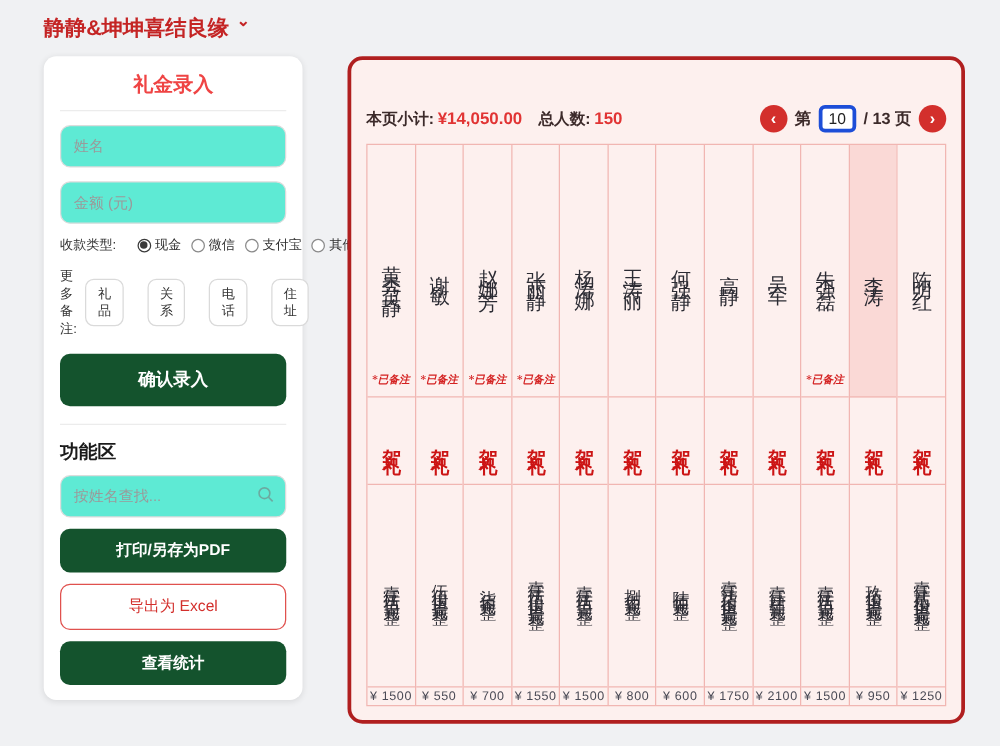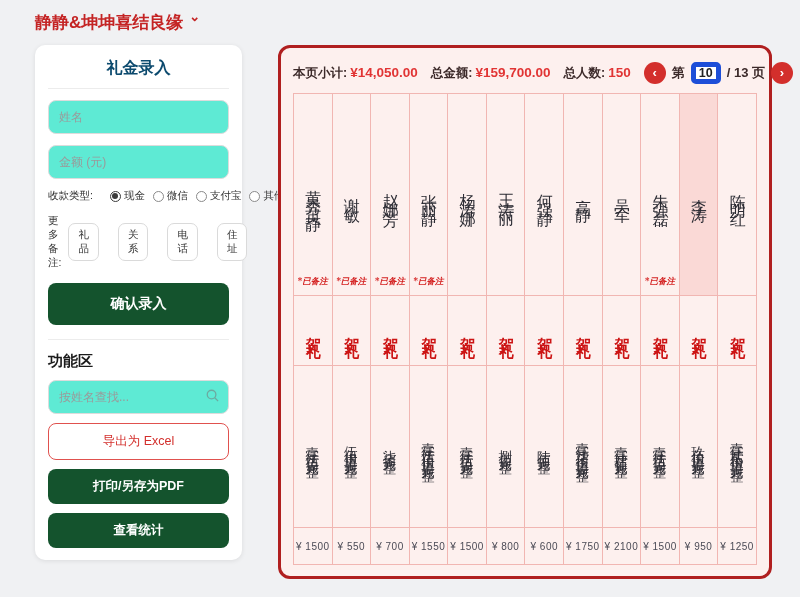--- a/index.html
+++ b/index.html
@@ -26,7 +26,7 @@
     padding: 13px 13px 12px 13px;
   }
   .card h1 {
-    font-size: 16px; font-weight: bold; text-align: center; color: #0c4a6e;
+    font-size: 16px; font-weight: bold; text-align: center; color: #ef4444;
     padding-bottom: 9px; border-bottom: 1px solid #ececec;
   }
   .tfield {

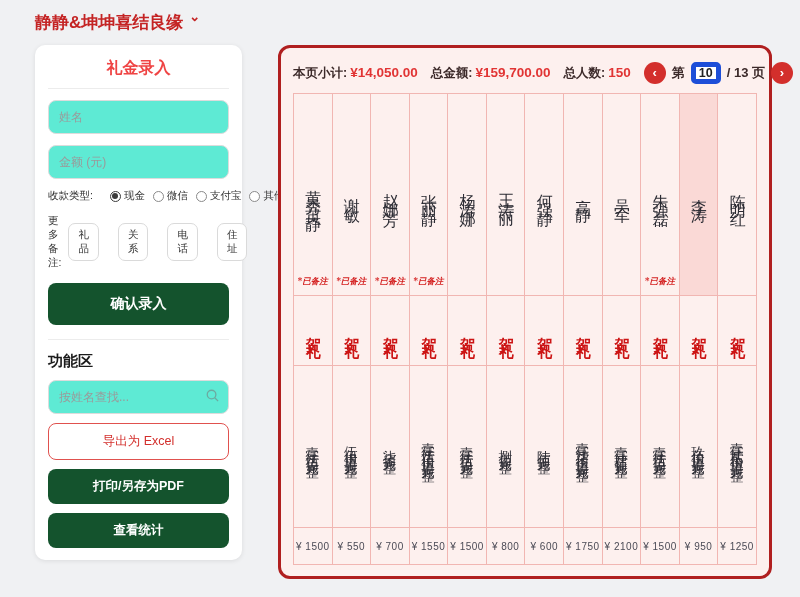--- a/index.html
+++ b/index.html
@@ -79,7 +79,7 @@
   }
   .ledger-head {
     display: flex; align-items: center; height: 32px; flex: 0 0 auto;
-    font-size: 12.5px; white-space: nowrap;
+    font-size: 12.5px; white-space: nowrap; margin-top: 22px;
   }
   .stat { display: flex; align-items: baseline; gap: 3px; margin-right: 13px; }
   .stat .slabel { font-weight: bold; color: #3c2a2a; }

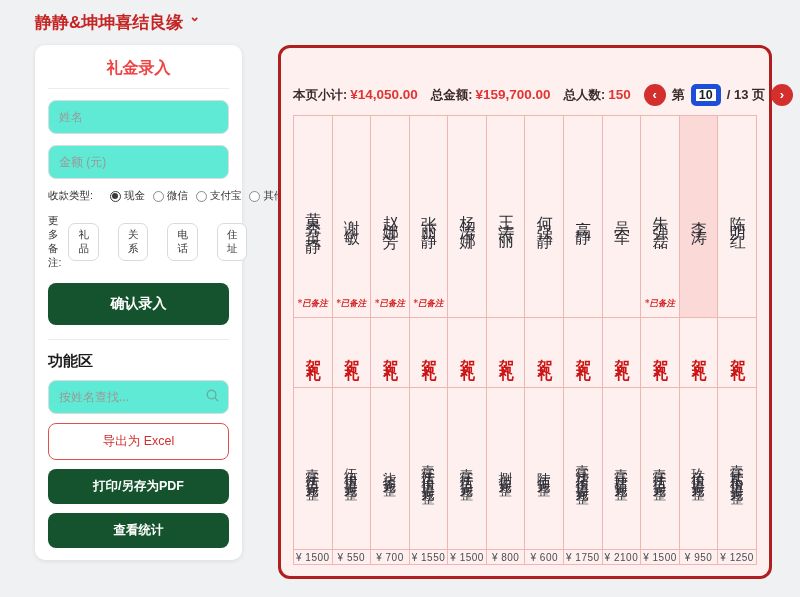--- a/index.html
+++ b/index.html
@@ -198,10 +198,6 @@
       <span class="svalue">¥14,050.00</span>
     </span>
     <span class="stat">
-      <span class="slabel">总金额:</span>
-      <span class="svalue">¥159,700.00</span>
-    </span>
-    <span class="stat">
       <span class="slabel">总人数:</span>
       <span class="svalue">150</span>
     </span>

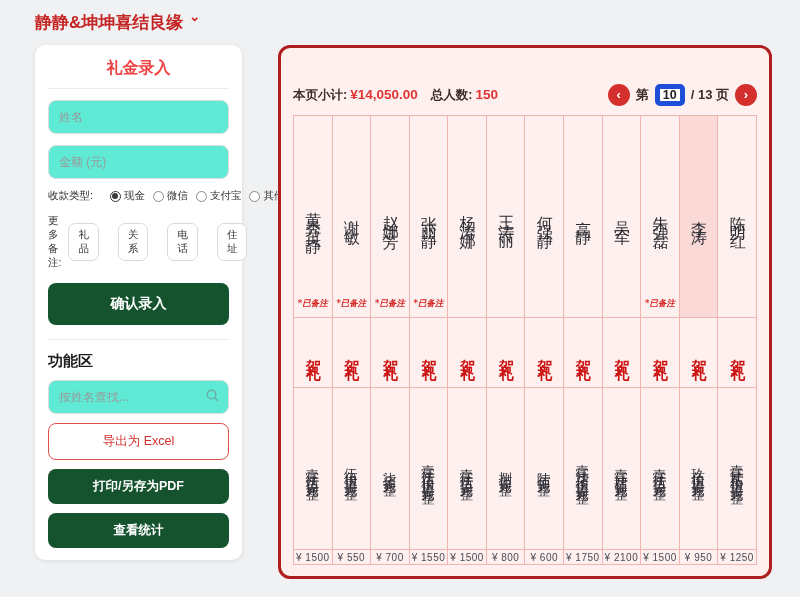--- a/index.html
+++ b/index.html
@@ -92,8 +92,8 @@
   }
   .pager .ptext { font-weight: bold; color: #3c2a2a; font-size: 13px; }
   .pager .pinput {
-    width: 30px; height: 22px; border: 5px solid #1d4ed8; border-radius: 5px;
-    background: #fff; text-align: center; font-size: 12.5px; font-weight: bold; color: #222;
+    width: 30px; height: 22px; border: 3px solid #1d4ed8; border-radius: 5px;
+    background: #fff; text-align: center; font-size: 12.5px; font-weight: normal; color: #222;
     font-family: "Liberation Sans", sans-serif;
   }
   .ledger-table {

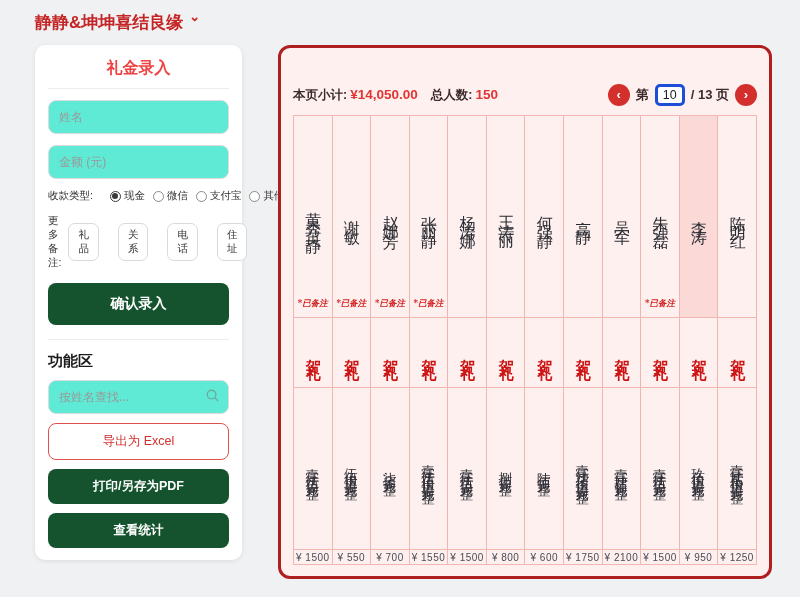--- a/index.html
+++ b/index.html
@@ -184,8 +184,8 @@
     </svg>
   </div>
 
+  <button class="btn solid tool-btn">打印/另存为PDF</button>
   <button class="btn outline tool-btn">导出为 Excel</button>
-  <button class="btn solid tool-btn">打印/另存为PDF</button>
   <button class="btn solid tool-btn">查看统计</button>
 
   

